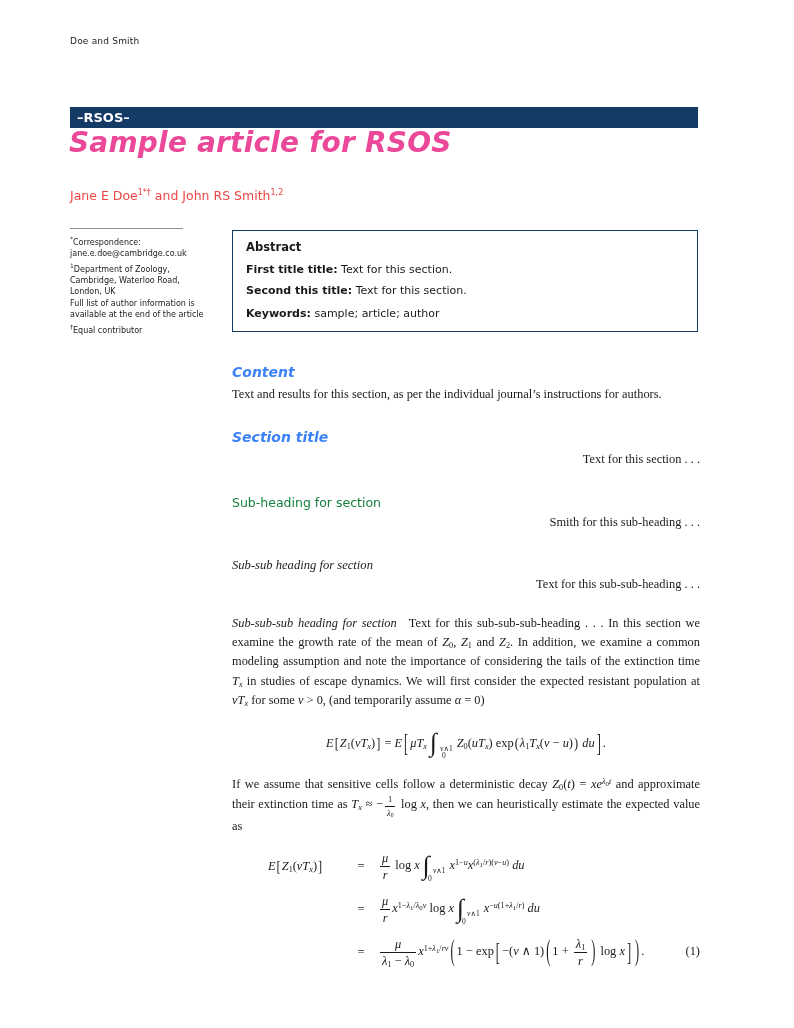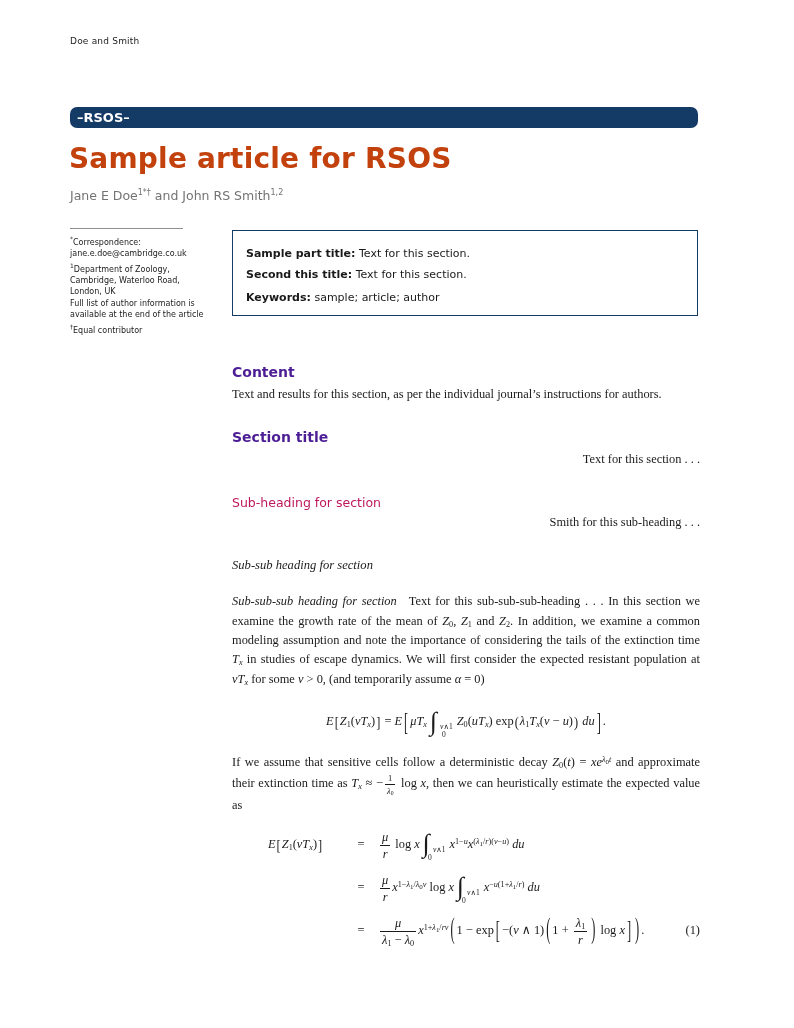--- a/index.html
+++ b/index.html
@@ -23,7 +23,6 @@
     color: #fff; font-weight: bold; font-size: 13px;
     line-height: 21px; padding-left: 7px;
     font-family: "DejaVu Sans", sans-serif;
-    border-radius: 7px;
   }
   .article-title {
     position: absolute; left: 69px; top: 142px;

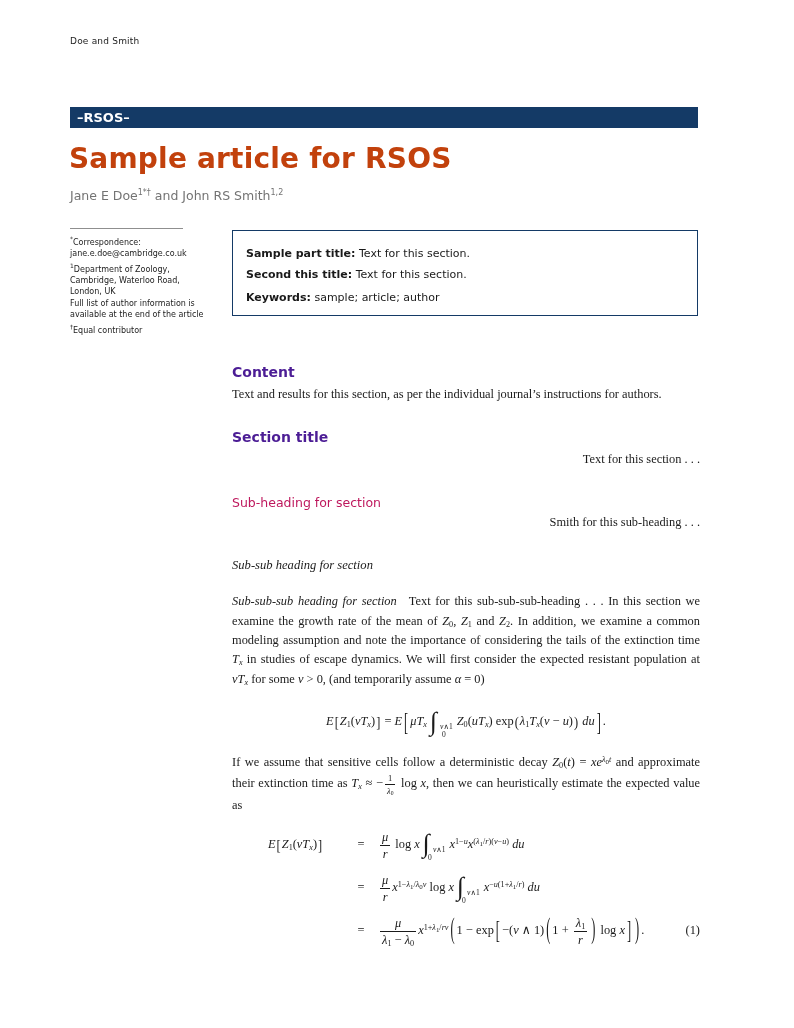--- a/index.html
+++ b/index.html
@@ -25,10 +25,11 @@
     font-family: "DejaVu Sans", sans-serif;
   }
   .article-title {
-    position: absolute; left: 69px; top: 142px;
-    font-size: 28px; font-weight: bold; color: #c2410c;
+    position: absolute; left: 69px; top: 126px;
+    font-size: 28px; font-weight: bold; color: #ec4899;
     letter-spacing: 0.2px;
     font-family: "DejaVu Sans", sans-serif;
+    font-style: italic;
   }
   .authors {
     position: absolute; left: 70px; top: 188px;

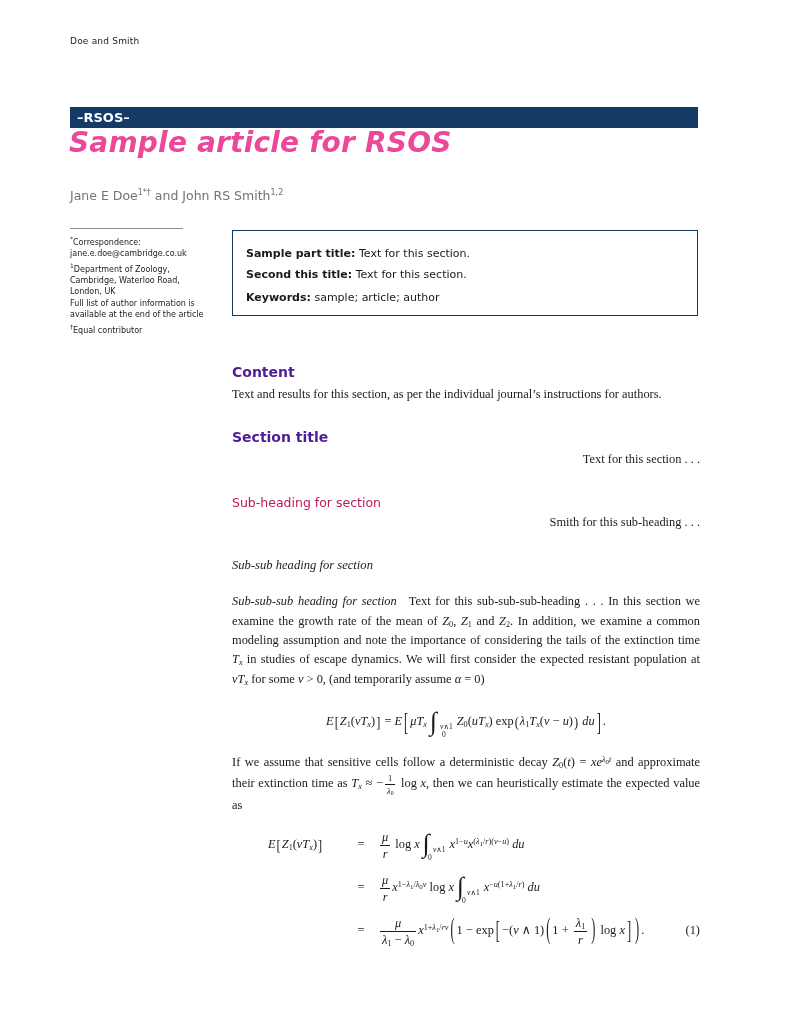--- a/index.html
+++ b/index.html
@@ -33,7 +33,7 @@
   }
   .authors {
     position: absolute; left: 70px; top: 188px;
-    font-size: 12.5px; color: #737373;
+    font-size: 12.5px; color: #ef4444;
     font-family: "DejaVu Sans", sans-serif;
   }
   .authors sup { font-size: 8px; }

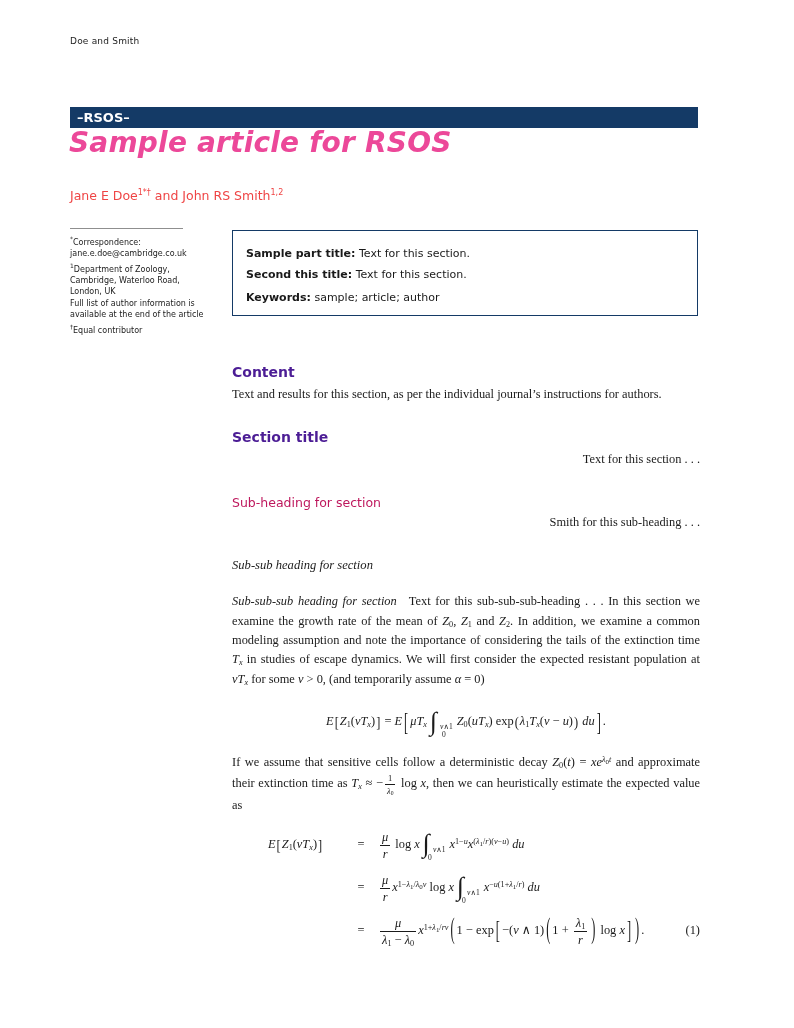--- a/index.html
+++ b/index.html
@@ -127,6 +127,7 @@
 </div>
 
 <div class="absbox" id="absbox" style="border-color: rgb(20, 58, 102);">
+  <div class="abs-head">Abstract</div>
   <div class="abs-row">
     <b>Sample part title:</b>
     <span>Text for this section.</span>

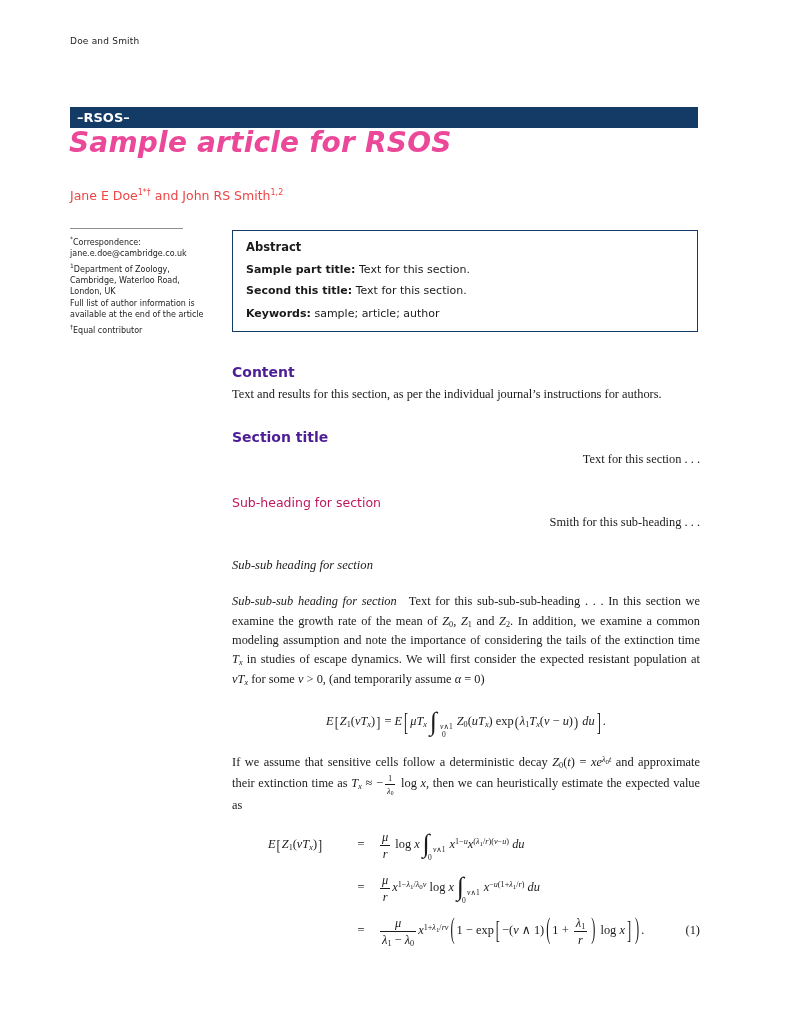--- a/index.html
+++ b/index.html
@@ -129,7 +129,7 @@
 <div class="absbox" id="absbox" style="border-color: rgb(20, 58, 102);">
   <div class="abs-head">Abstract</div>
   <div class="abs-row">
-    <b>Sample part title:</b>
+    <b>First title title:</b>
     <span>Text for this section.</span>
   </div>
   <div class="abs-row">

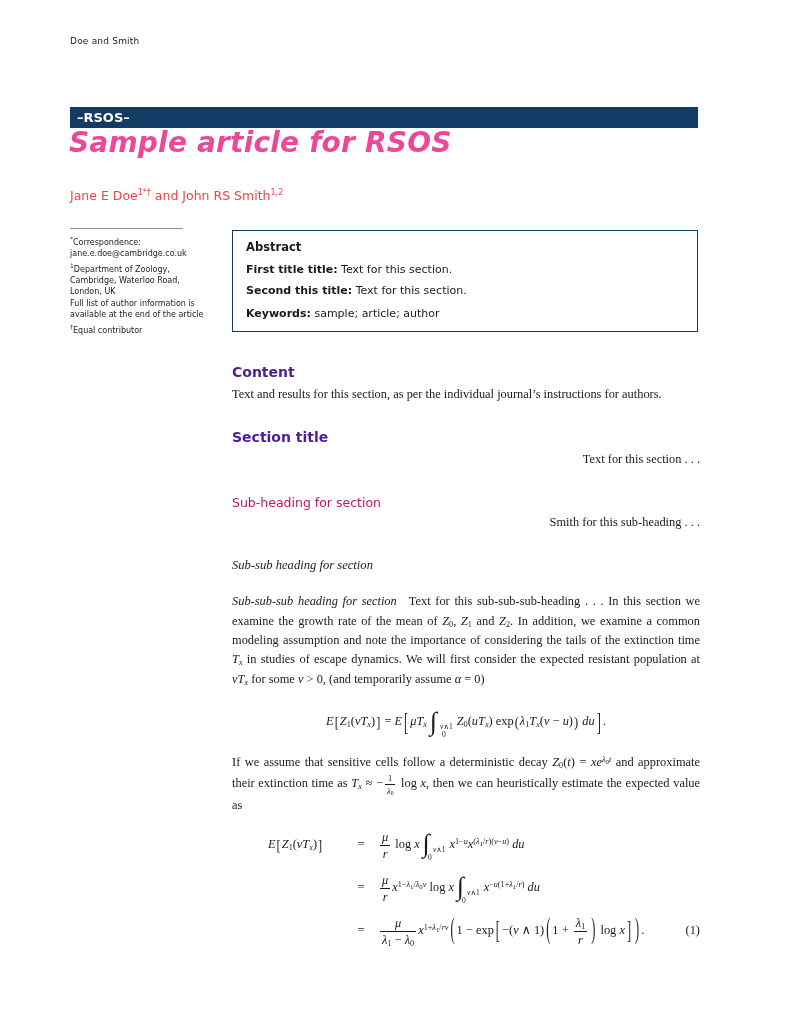--- a/index.html
+++ b/index.html
@@ -62,8 +62,8 @@
   }
   .main h2 {
     font-family: "DejaVu Sans", sans-serif;
-    font-size: 14px; font-weight: bold; color: #4c1d95;
-    margin: 25px 0 4px 0; line-height: 17px;
+    font-size: 14px; font-weight: bold; color: #3b82f6;
+    margin: 25px 0 4px 0; line-height: 17px; font-style: italic;
   }
   .main h2.first { margin-top: 8px; }
   .main h3 {

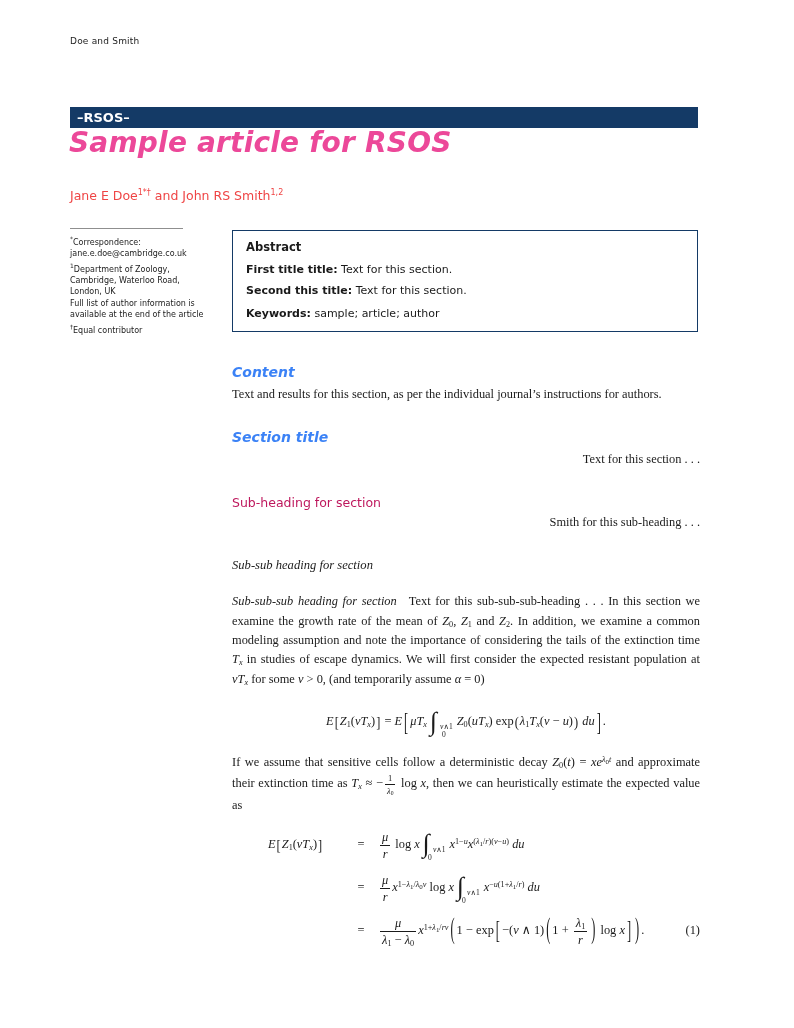--- a/index.html
+++ b/index.html
@@ -68,7 +68,7 @@
   .main h2.first { margin-top: 8px; }
   .main h3 {
     font-family: "DejaVu Sans", sans-serif;
-    font-size: 12.5px; font-weight: normal; color: #be185d;
+    font-size: 12.5px; font-weight: normal; color: #15803d;
     margin: 25px 0 2px 0; line-height: 16px;
   }
   .main h4 {

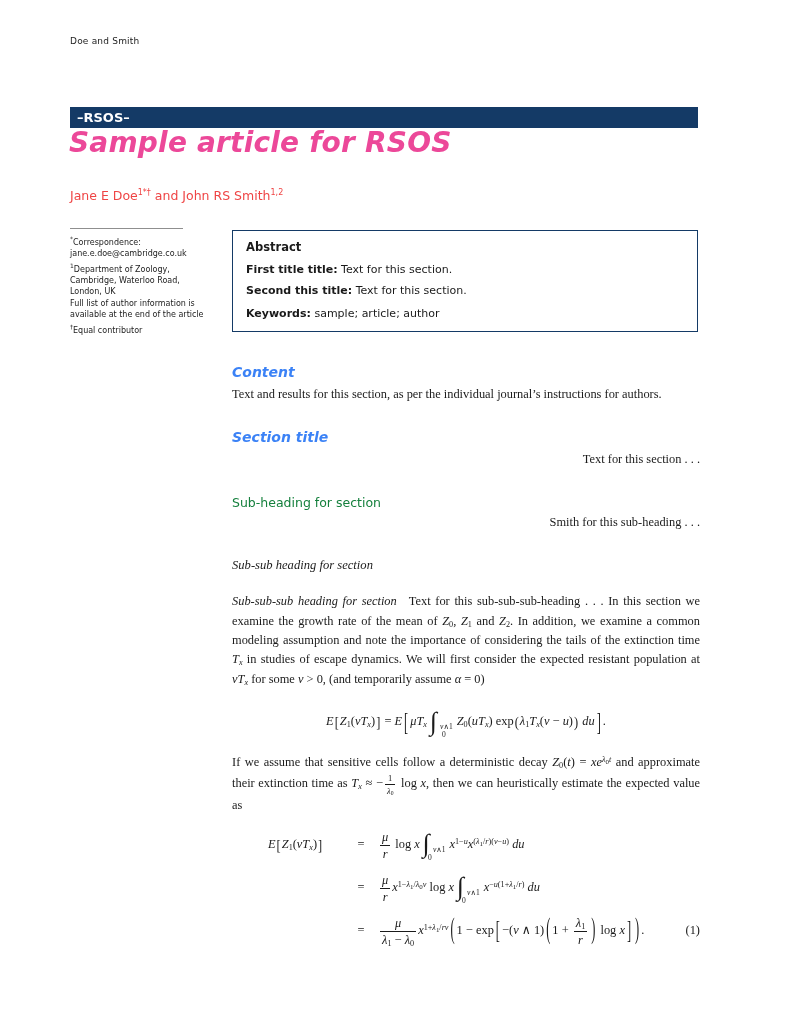--- a/index.html
+++ b/index.html
@@ -153,6 +153,7 @@
   <p class="noj">Smith for this sub-heading . . .</p>
 
   <h4>Sub-sub heading for section</h4>
+  <p class="noj">Text for this sub-sub-heading . . .</p>
 
   <p class="bigpara e"><span class="runin">Sub-sub-sub heading for section</span><span>Text for this sub-sub-sub-heading . . . In this section we examine the growth rate of the mean of <i>Z</i><sub>0</sub>, <i>Z</i><sub>1</sub> and <i>Z</i><sub>2</sub>. In addition, we examine a common modeling assumption and note the importance of considering the tails of the extinction time <i>T<sub>x</sub></i> in studies of escape dynamics. We will first consider the expected resistant population at <i>vT<sub>x</sub></i> for some <i>v</i> &gt; 0, (and temporarily assume <i>α</i> = 0)</span></p>
 

